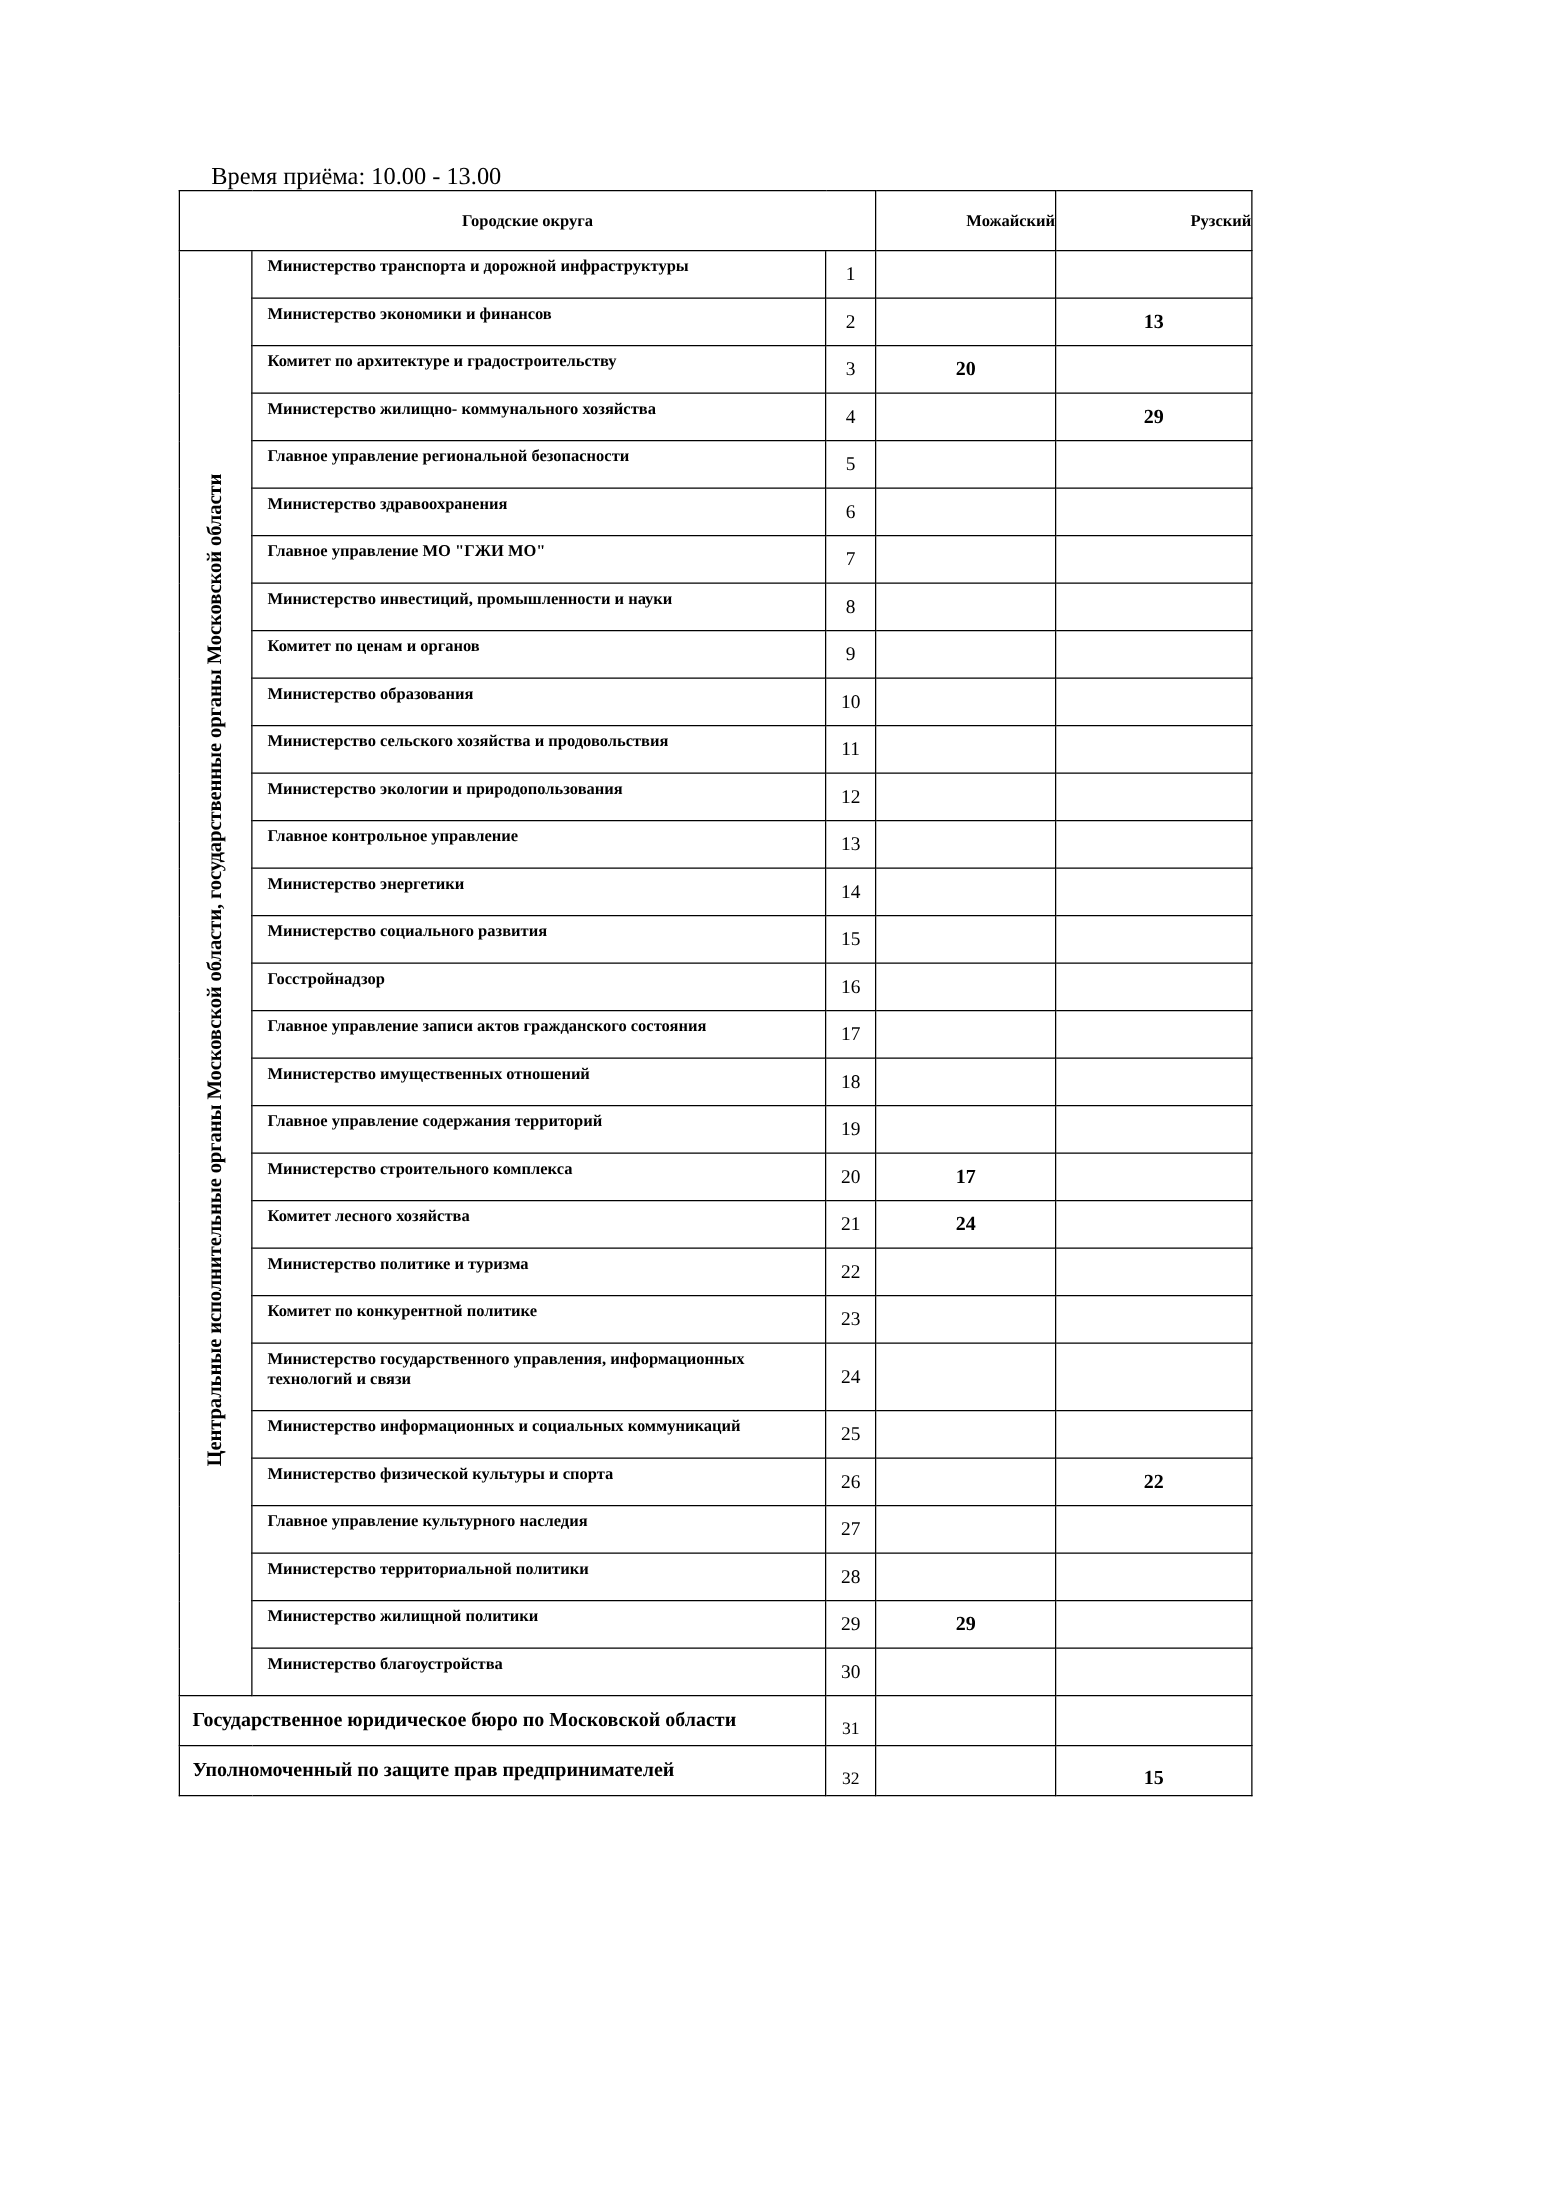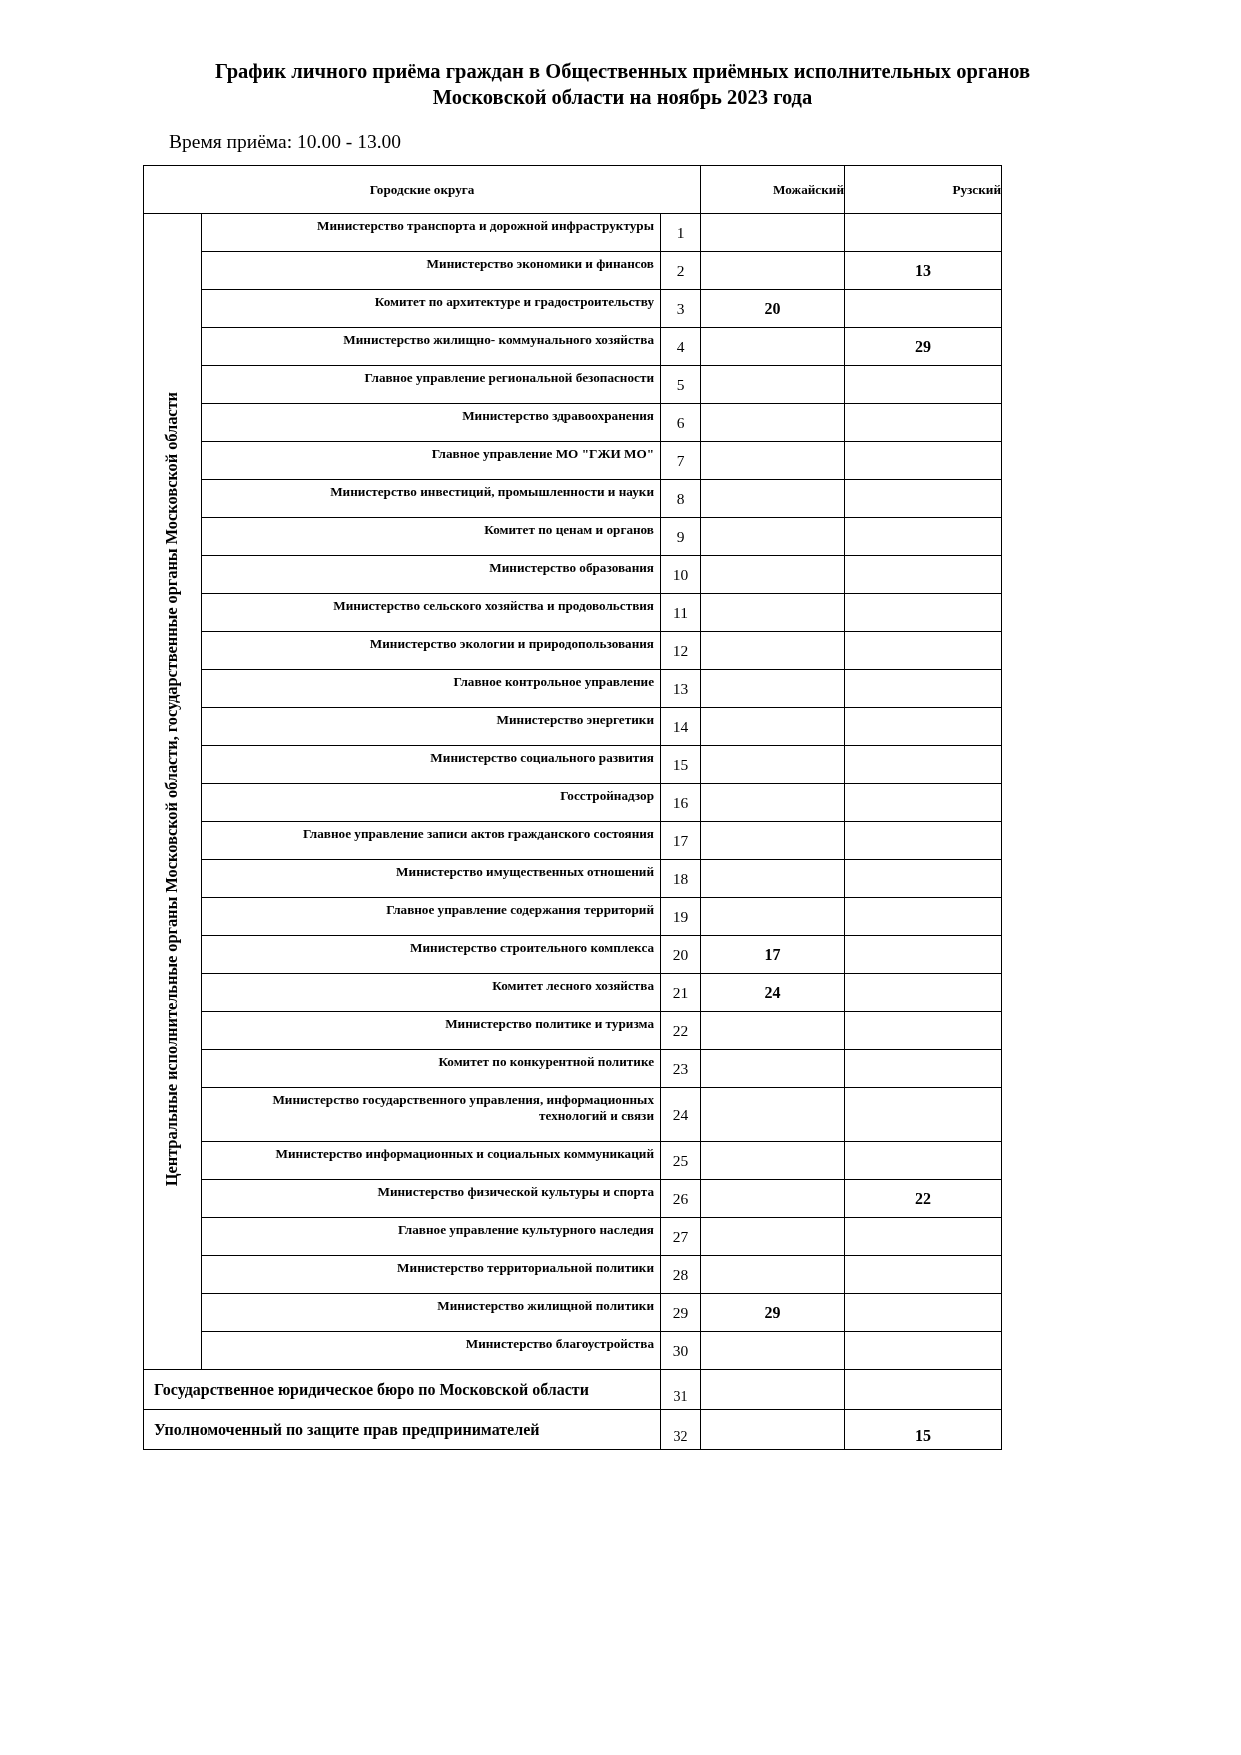--- a/index.html
+++ b/index.html
@@ -158,10 +158,6 @@
 
 <div class="page">
 
-  <div class="doc-title">
-    <span class="line">График личного приёма граждан в Общественных приёмных исполнительных органов</span>
-    <span class="line">Московской области на ноябрь 2023 года</span>
-  </div>
 
   <div class="reception-time">Время приёма: 10.00 - 13.00</div>
 

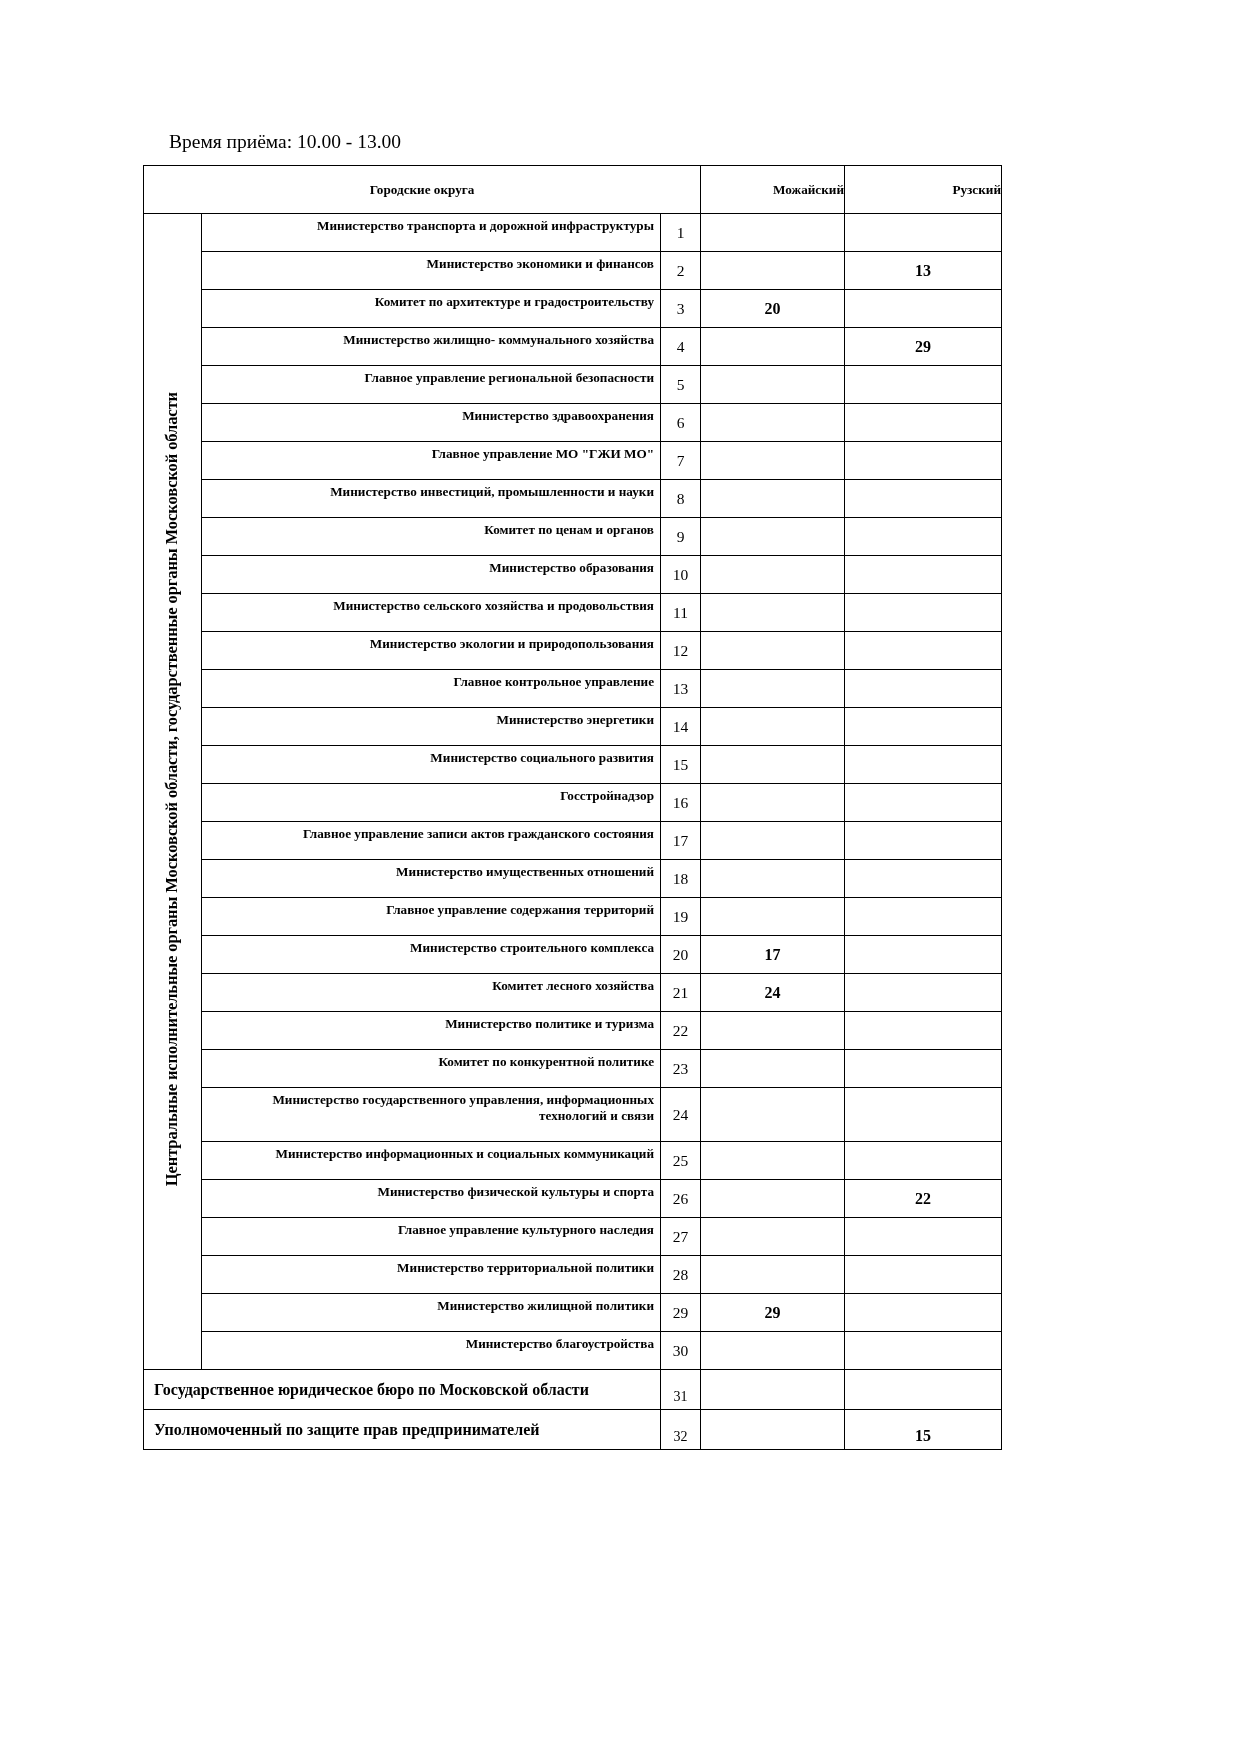--- a/index.html
+++ b/index.html
@@ -50,7 +50,7 @@
   .schedule-table {
     position: absolute;
     left: 143px;
-    top: 165px;
+    top: 152px;
     width: 858px;
     border-collapse: collapse;
     table-layout: fixed;

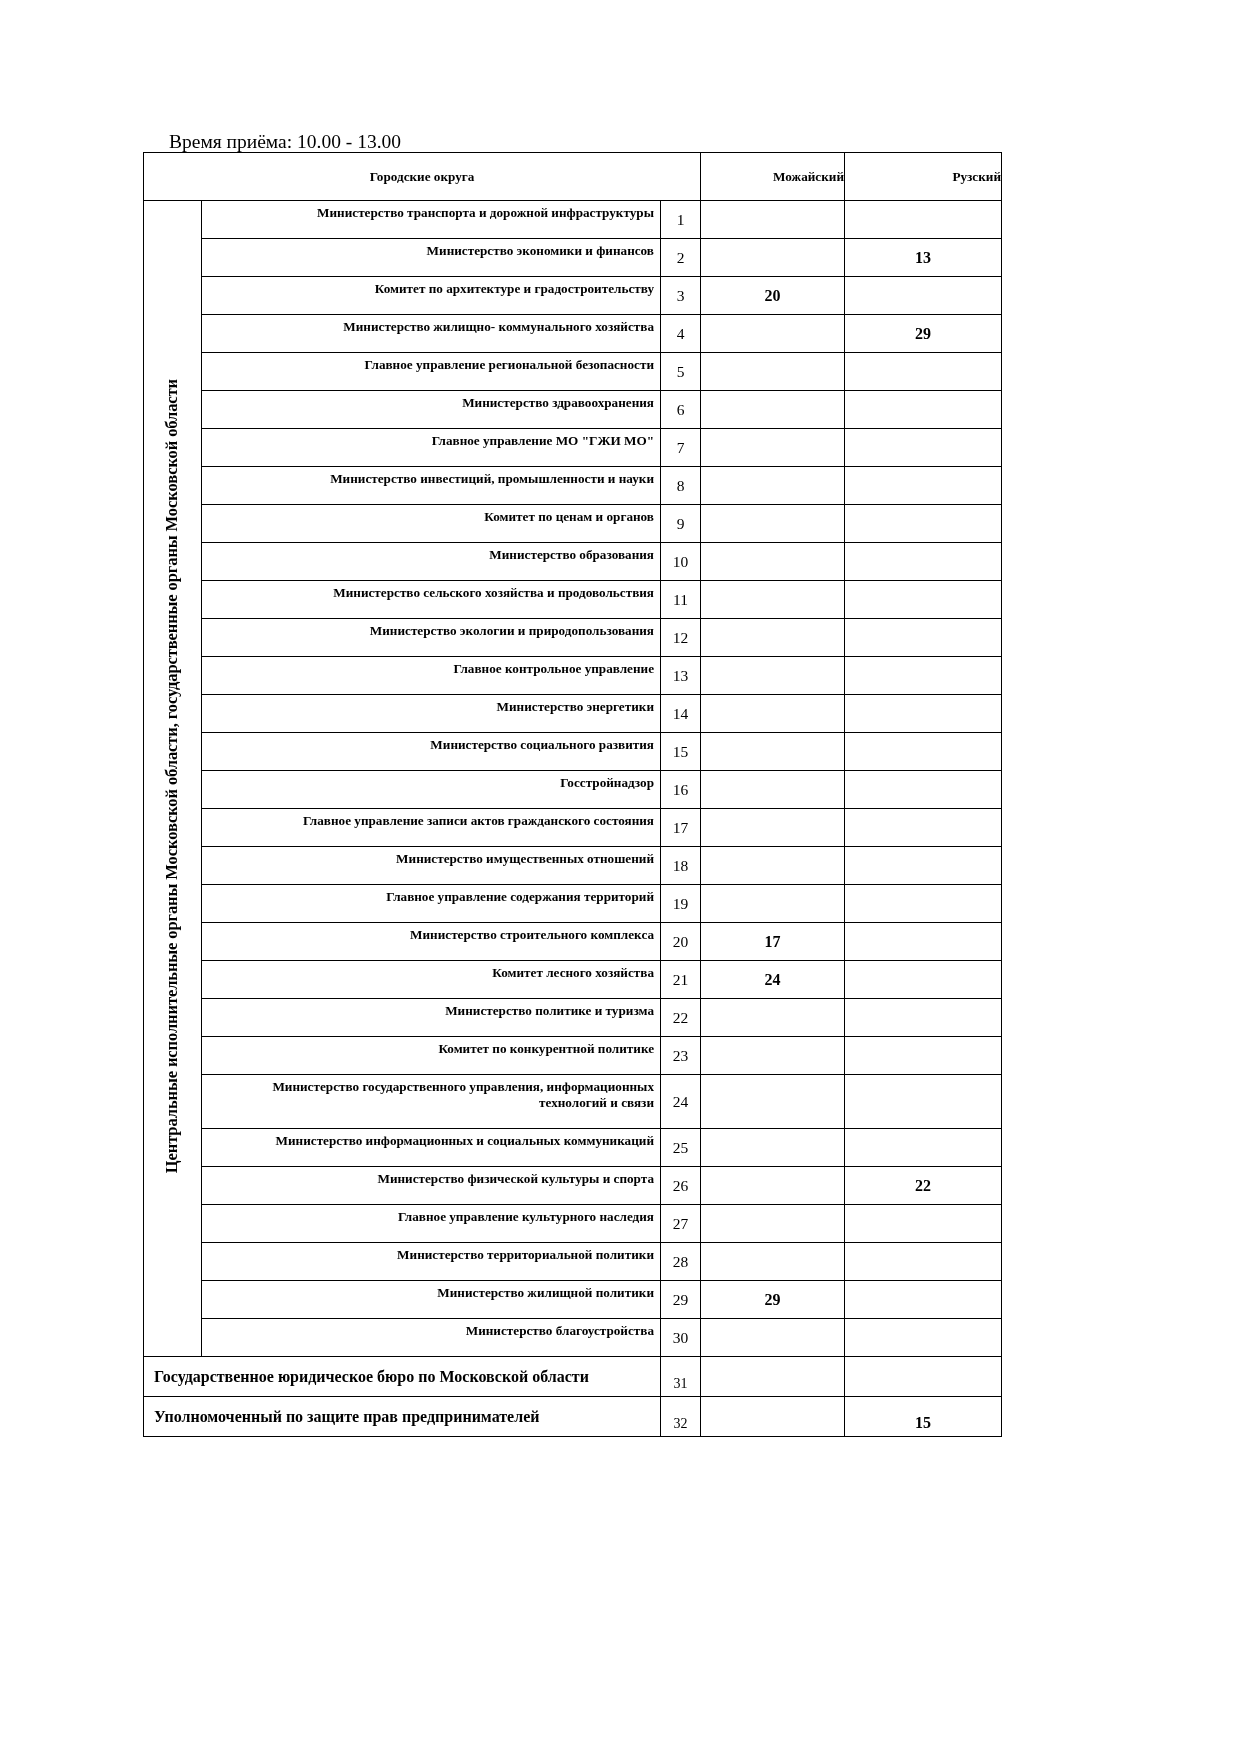--- a/index.html
+++ b/index.html
@@ -108,7 +108,7 @@
 
   
   td.org-cell {
-    text-align: right;
+    text-align: left;
     padding: 4px 6px 17px 12px;
     font-size: 13.2px;
     font-weight: bold;

